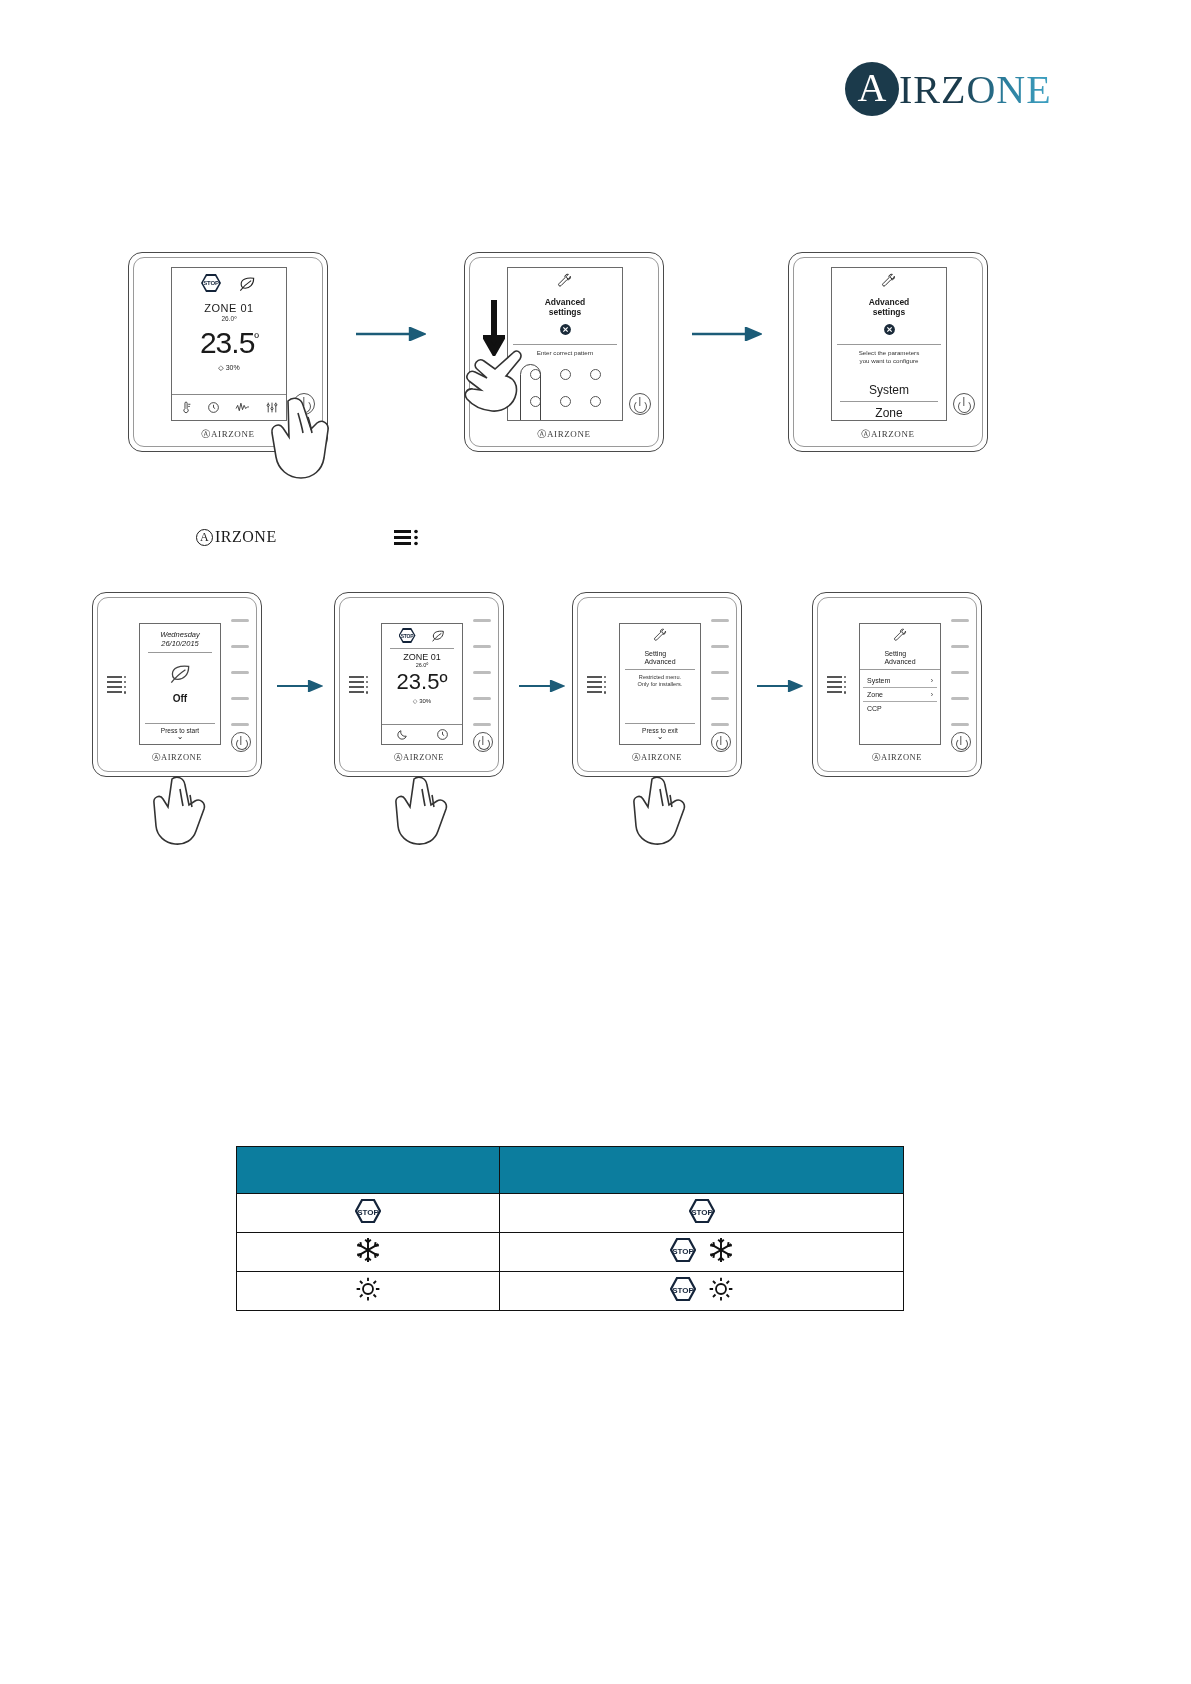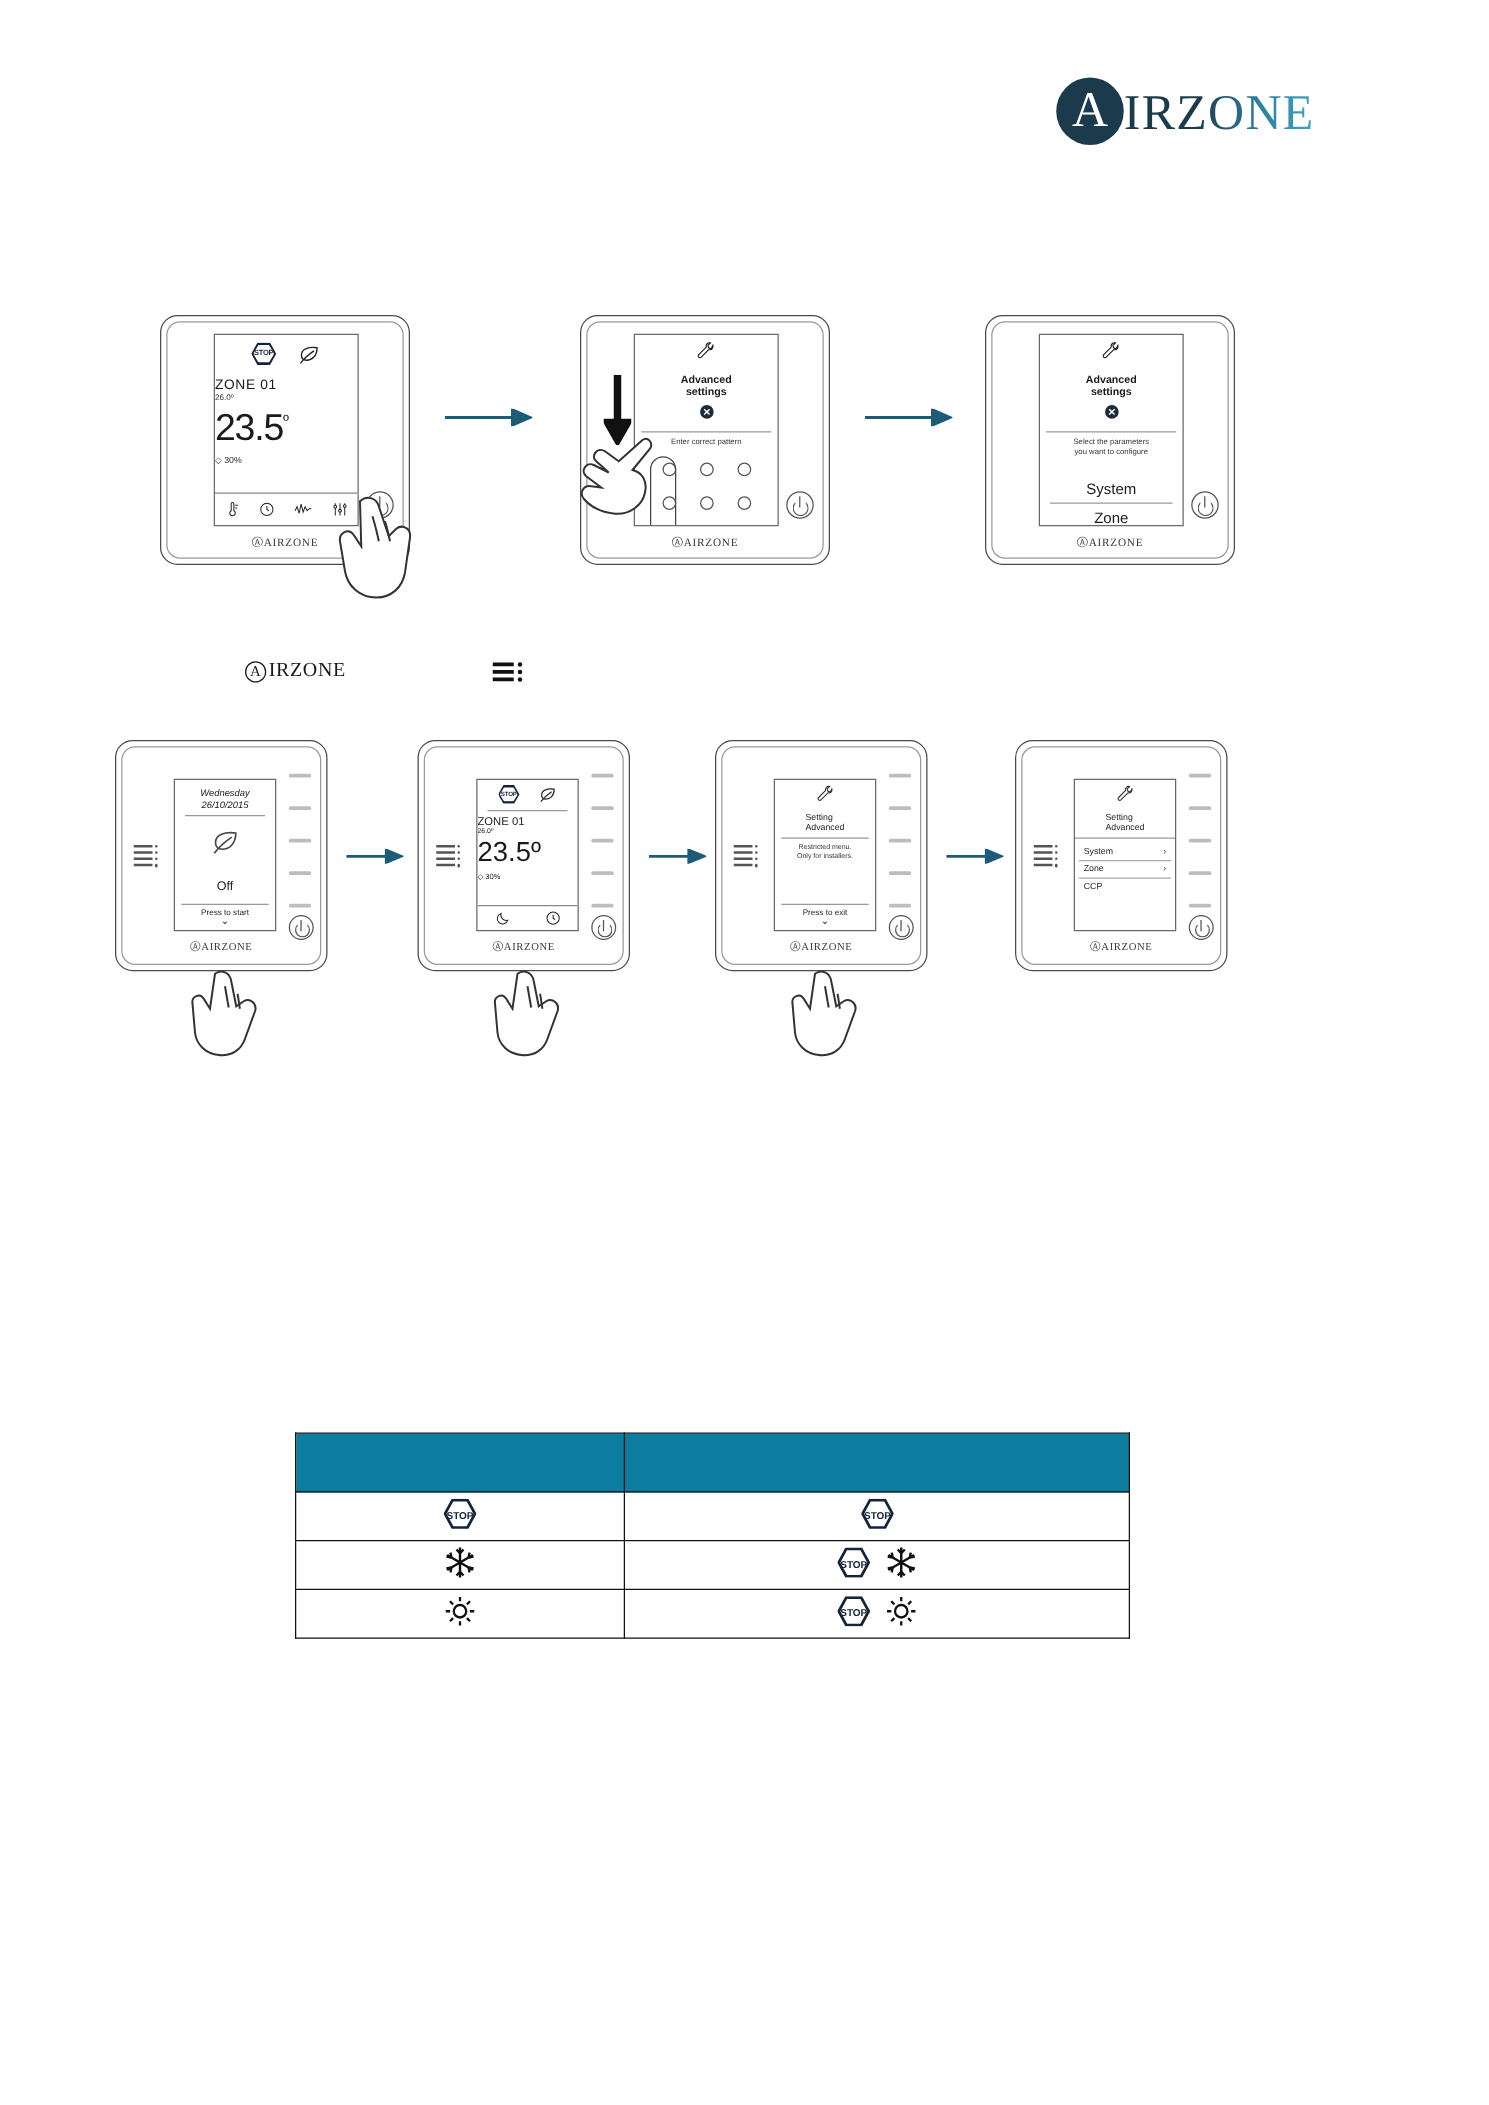--- a/index.html
+++ b/index.html
@@ -53,7 +53,7 @@
     background:#fff;
     overflow:hidden;
   }
-  .scr-txt { text-align:left; }
+  .scr-txt { text-align:center; }
 
   
   .dev-sq { width:200px; height:200px; }

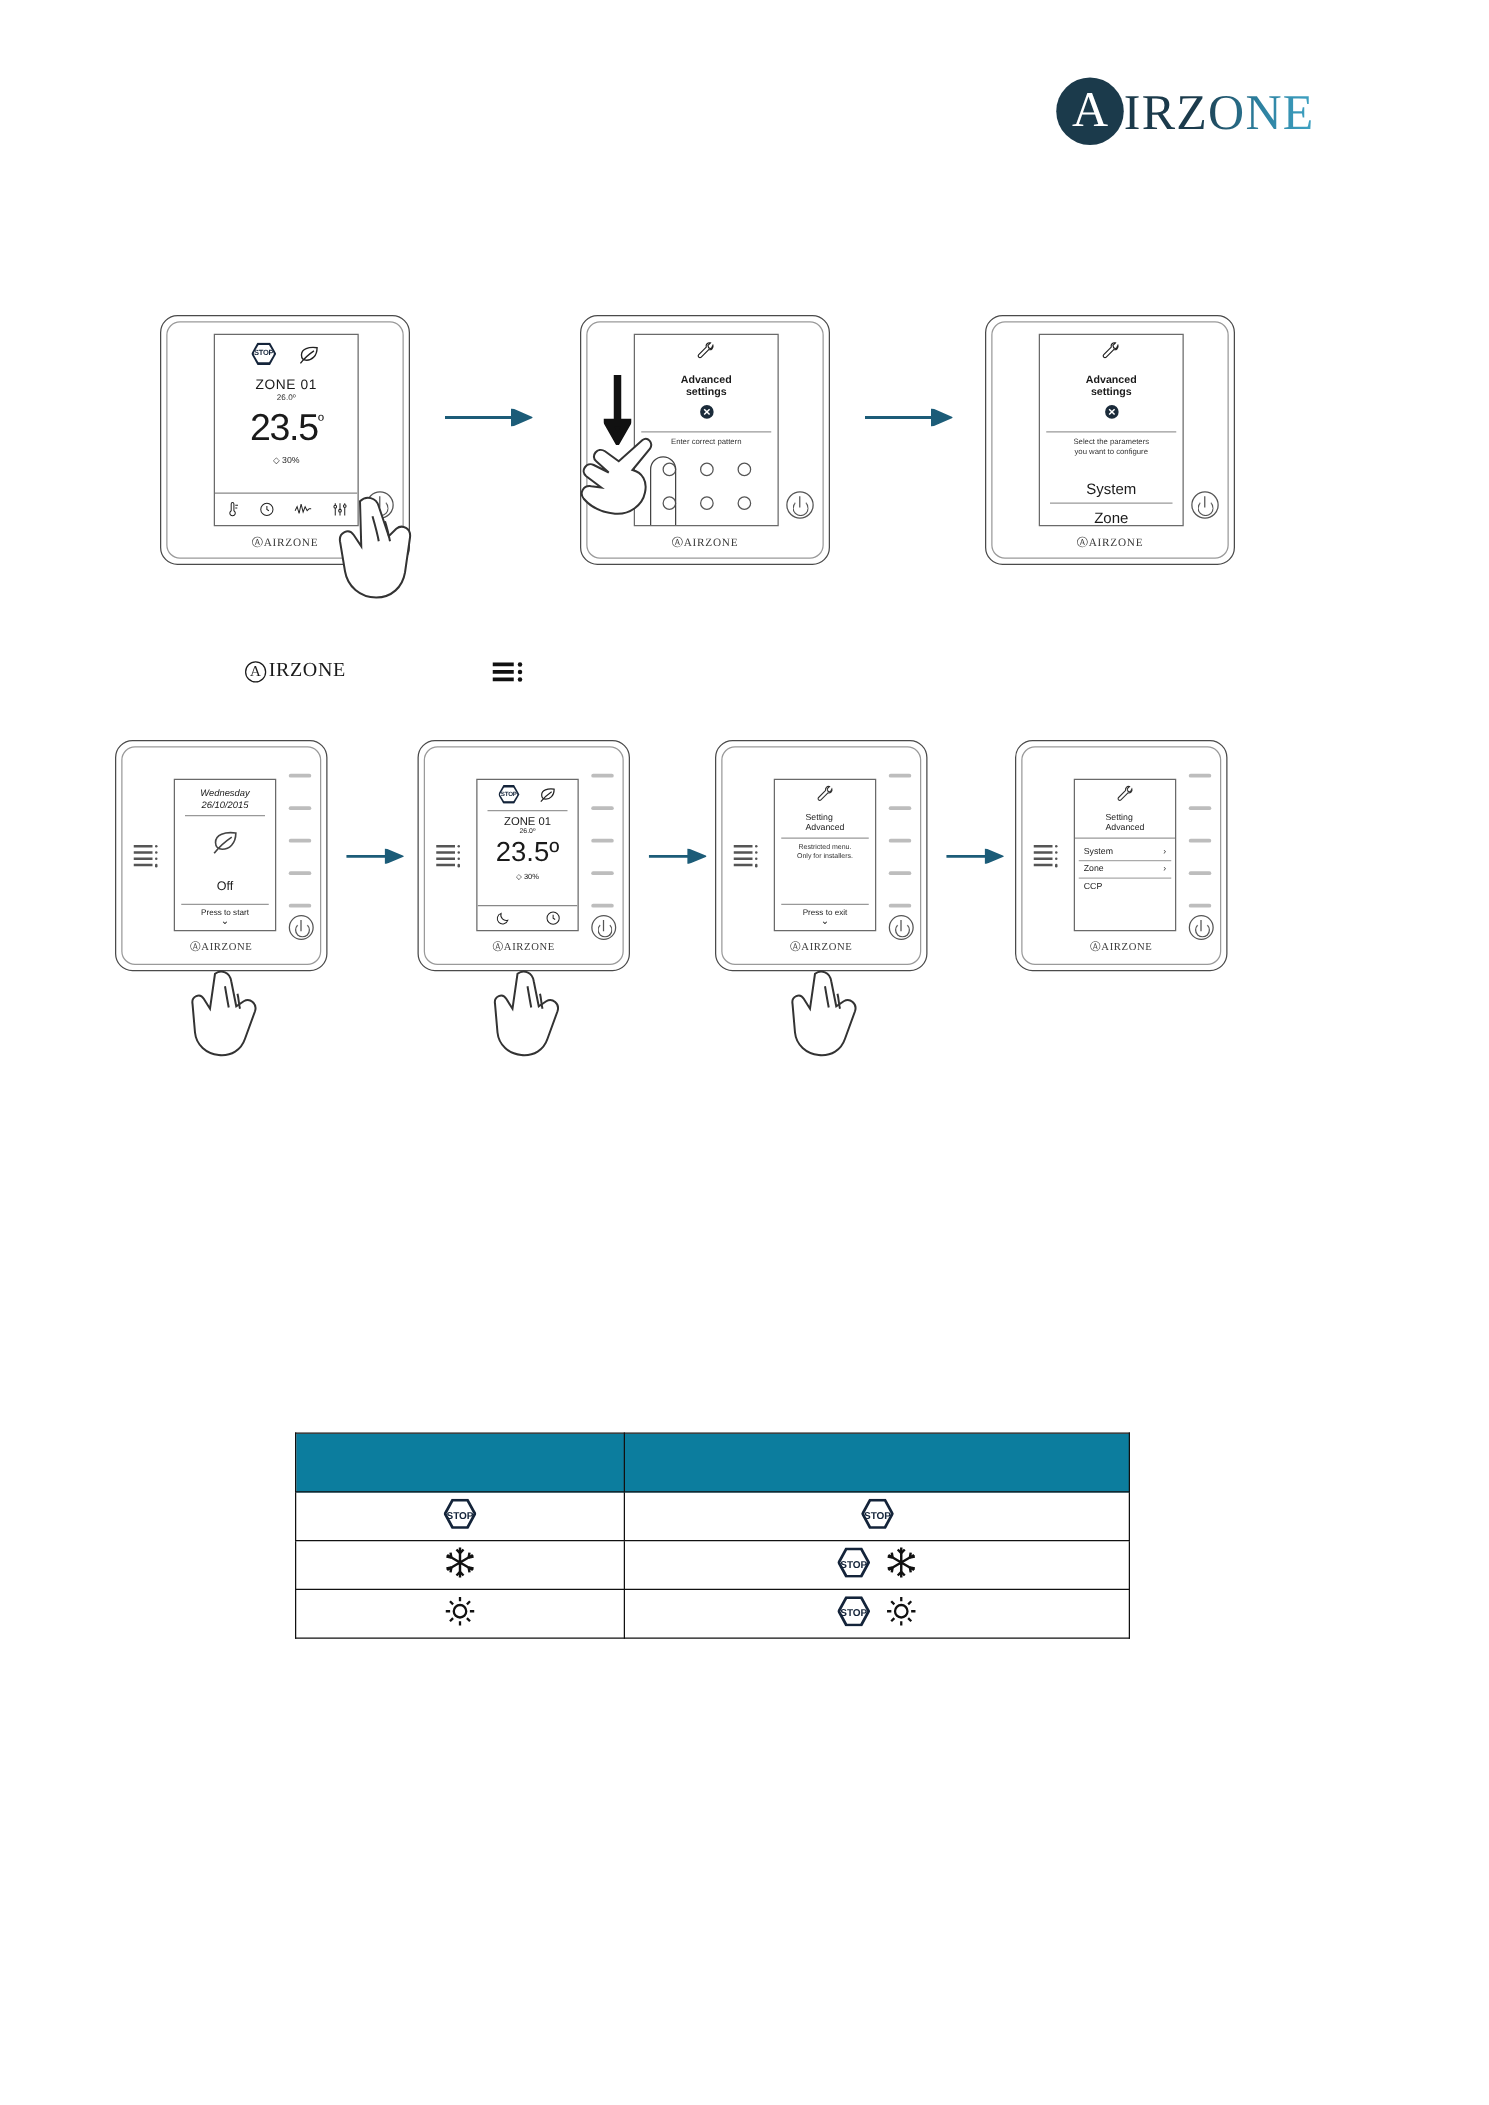--- a/index.html
+++ b/index.html
@@ -181,7 +181,7 @@
 
   .wd-date { font-size:7.5px; text-align:center; line-height:1.2; padding-top:6px; font-weight:500;font-style:italic;}
   .wd-rule { border-top:1px solid #999; margin:4px 8px 0 8px; }
-  .wd-off { font-size:10px; text-align:center; font-weight:normal; margin-top:12px; }
+  .wd-off { font-size:10px; text-align:center; font-weight:bold; margin-top:2px; }
 
   
   .hand { position:absolute; }

